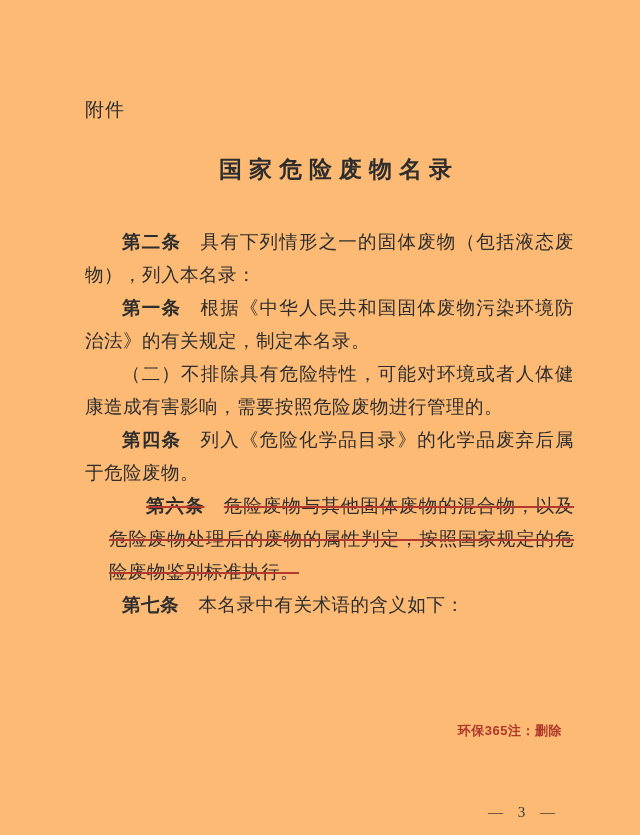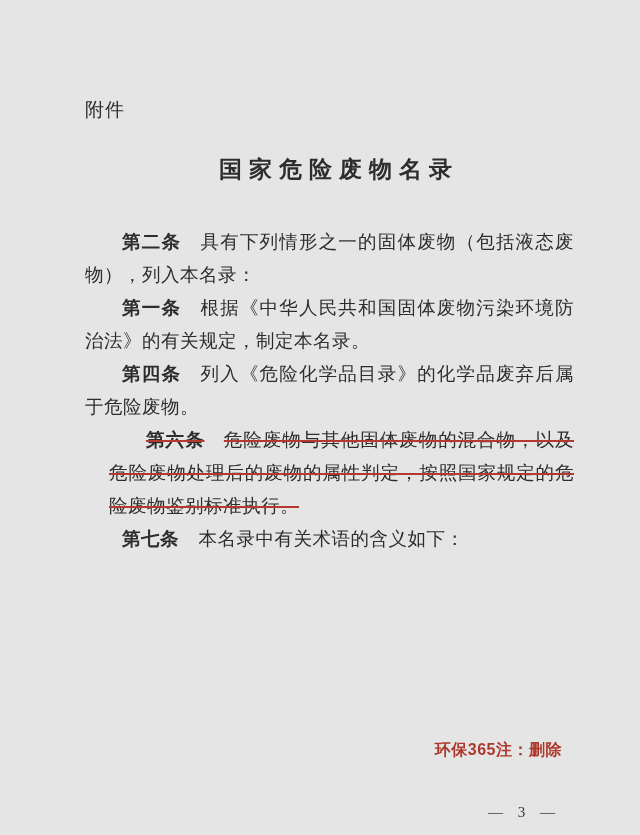--- a/index.html
+++ b/index.html
@@ -79,7 +79,7 @@
 </head>
 <body>
 
-<div class="page" style="background: #e5e5e5; color: rgb(45, 45, 45);">
+<div class="page" style="background: #fdba74; color: rgb(45, 45, 45);">
   <div class="content">
     <div class="attachment">附件</div>
     <div class="doc-title">国家危险废物名录</div>

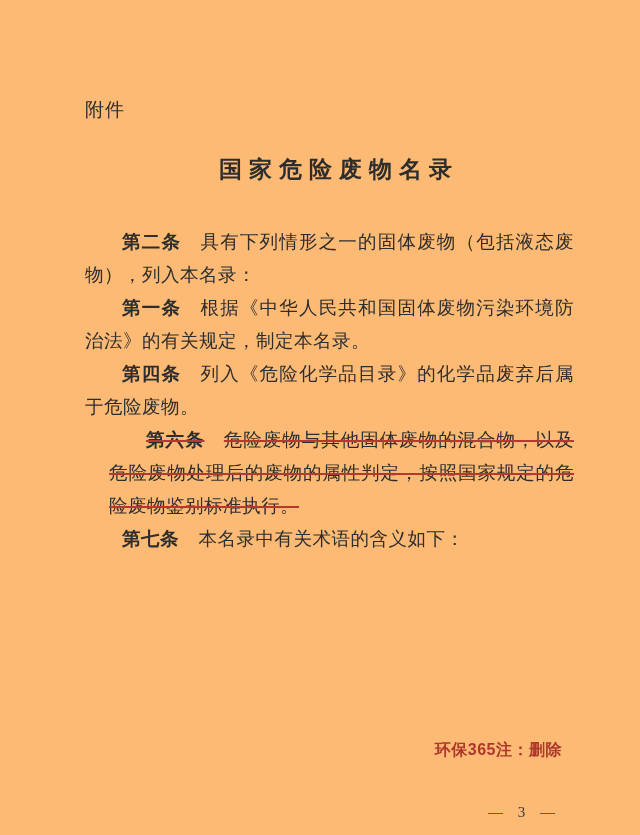--- a/index.html
+++ b/index.html
@@ -86,6 +86,7 @@
     <div class="doc-body" id="doc-body">
         <p class="para"><span class="art-label">第二条</span><span>具有下列情形之一的固体废物（包括液态废物），列入本名录：</span></p>
         <p class="para"><span class="art-label">第一条</span><span>根据《中华人民共和国固体废物污染环境防治法》的有关规定，制定本名录。</span></p>
+        <p class="para"><span>（二）不排除具有危险特性，可能对环境或者人体健康造成有害影响，需要按照危险废物进行管理的。</span></p>
         <p class="para"><span class="art-label">第四条</span><span>列入《危险化学品目录》的化学品废弃后属于危险废物。</span></p>
         <p class="para struck" style="text-decoration-color: rgb(181, 57, 47);"><span class="art-label">第六条</span><span>危险废物与其他固体废物的混合物，以及危险废物处理后的废物的属性判定，按照国家规定的危险废物鉴别标准执行。</span></p>
         <p class="para"><span class="art-label">第七条</span><span>本名录中有关术语的含义如下：</span></p>

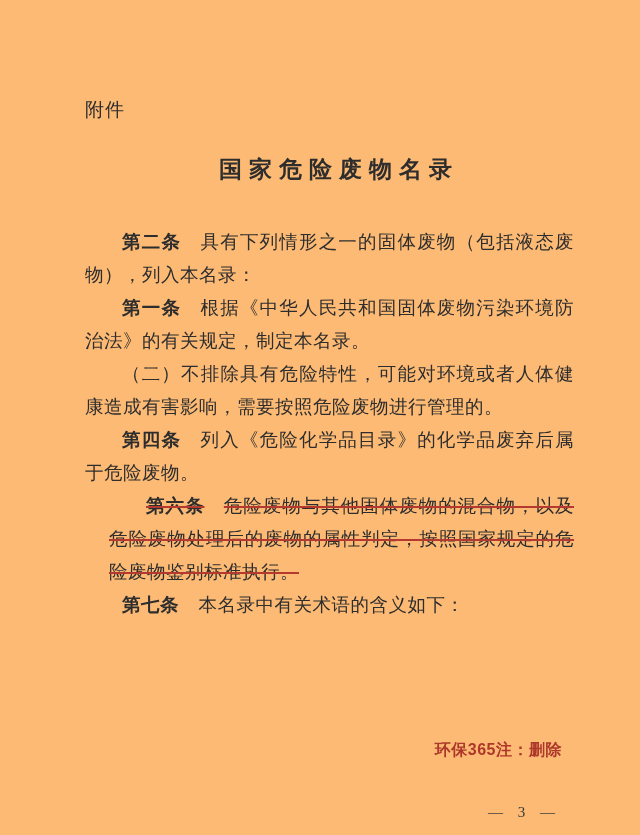--- a/index.html
+++ b/index.html
@@ -57,11 +57,11 @@
   }
   .annotation {
     position: absolute;
-    top: 740px;
+    top: 722px;
     right: 78px;
     font-family: "Liberation Sans", "DejaVu Sans", sans-serif;
     font-weight: bold;
-    font-size: 16px;
+    font-size: 13px;
     letter-spacing: 0.5px;
     white-space: nowrap;
   }

